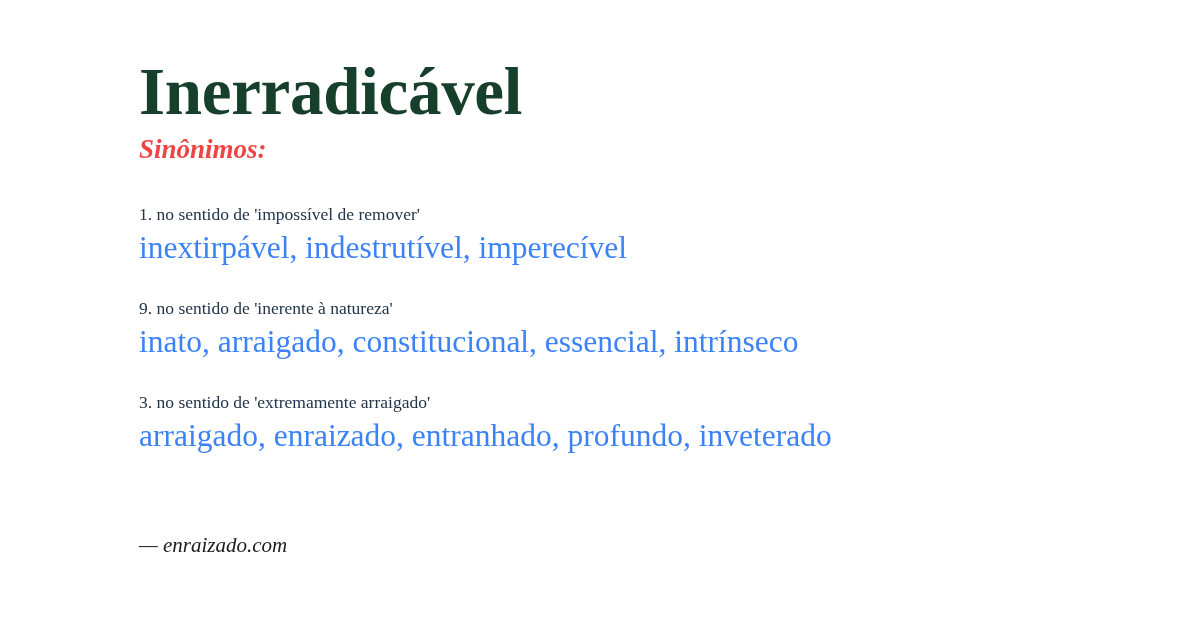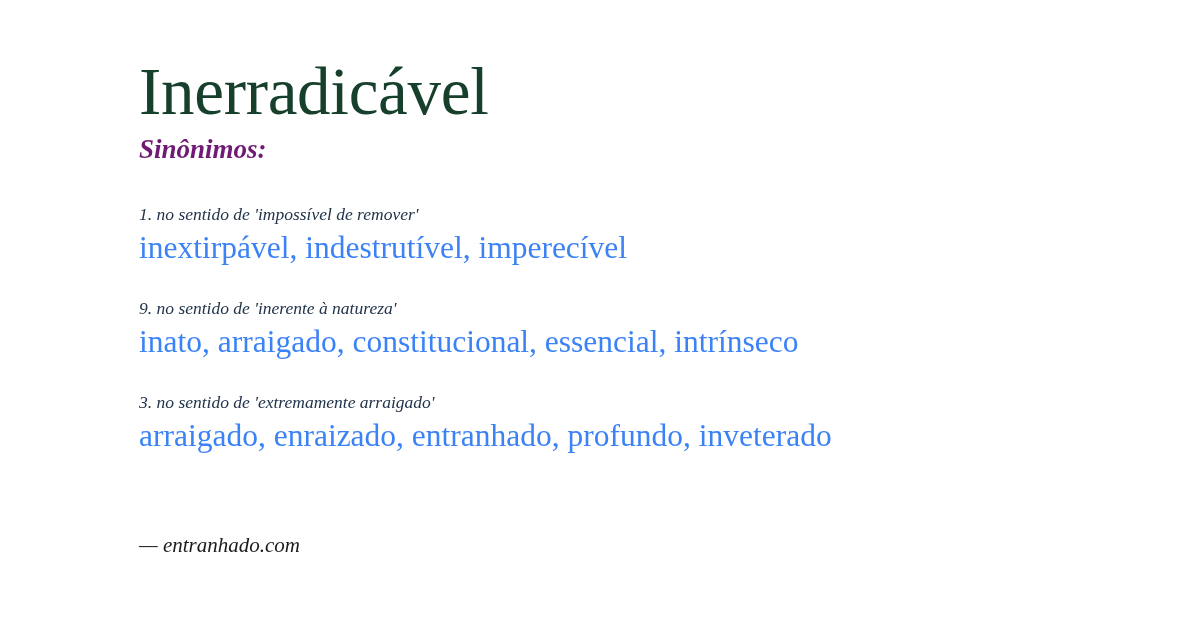--- a/index.html
+++ b/index.html
@@ -34,7 +34,7 @@
   .word-title {
     font-family: "Liberation Serif", "DejaVu Serif", serif;
     font-size: 67px;
-    font-weight: 400;
+    font-weight: 700;
     line-height: 1.0;
     color: #17402c;
     letter-spacing: -0.3px;

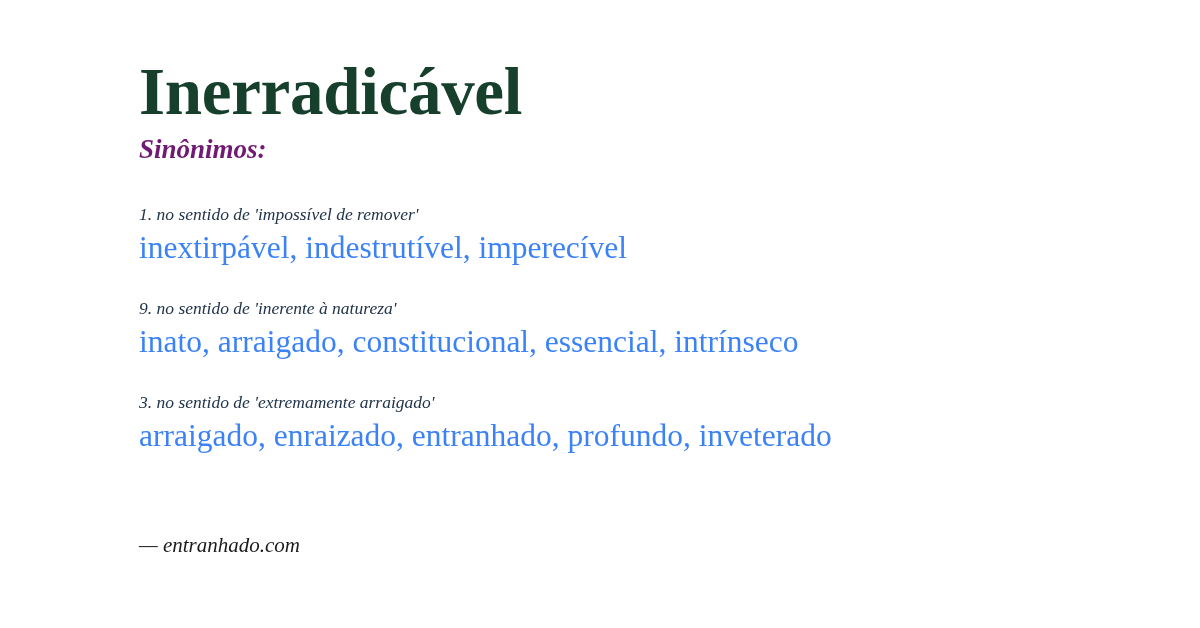--- a/index.html
+++ b/index.html
@@ -47,7 +47,7 @@
     font-size: 27px;
     font-weight: 700;
     font-style: italic;
-    color: #701a75;
+    color: #ef4444;
     margin: 10px 0 0 0;
     line-height: 1.1;
     white-space: nowrap;

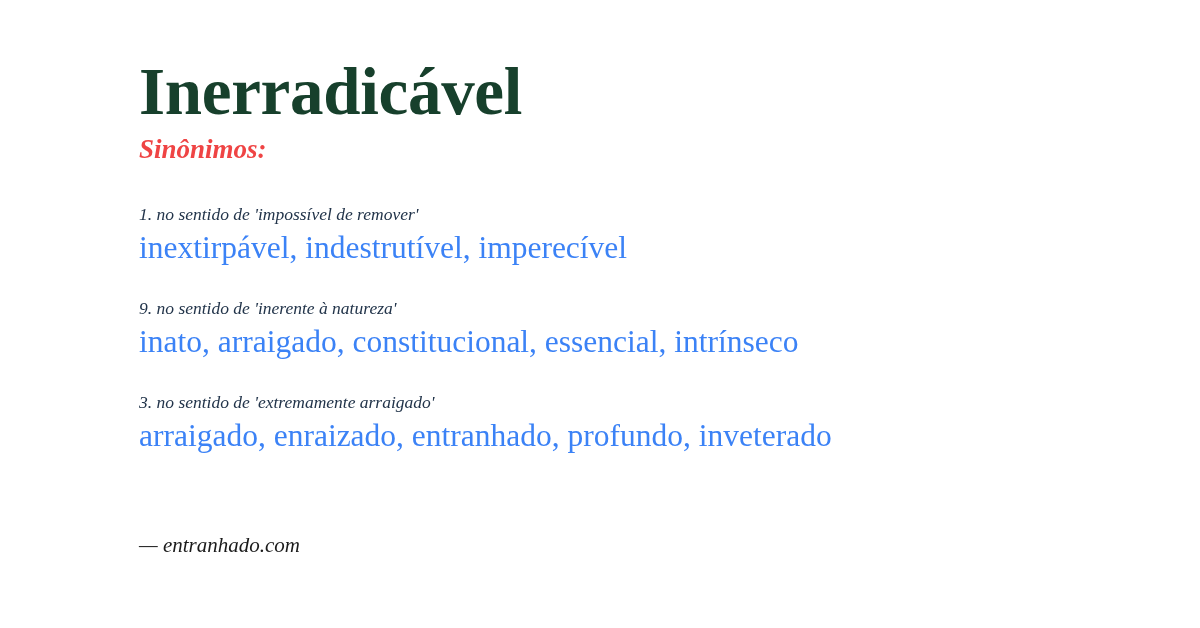--- a/index.html
+++ b/index.html
@@ -76,7 +76,6 @@
     line-height: 1.35;
     margin: 0 0 2px 0;
     white-space: nowrap;
-    font-style: italic;
   }
 
   .sense-synonyms {

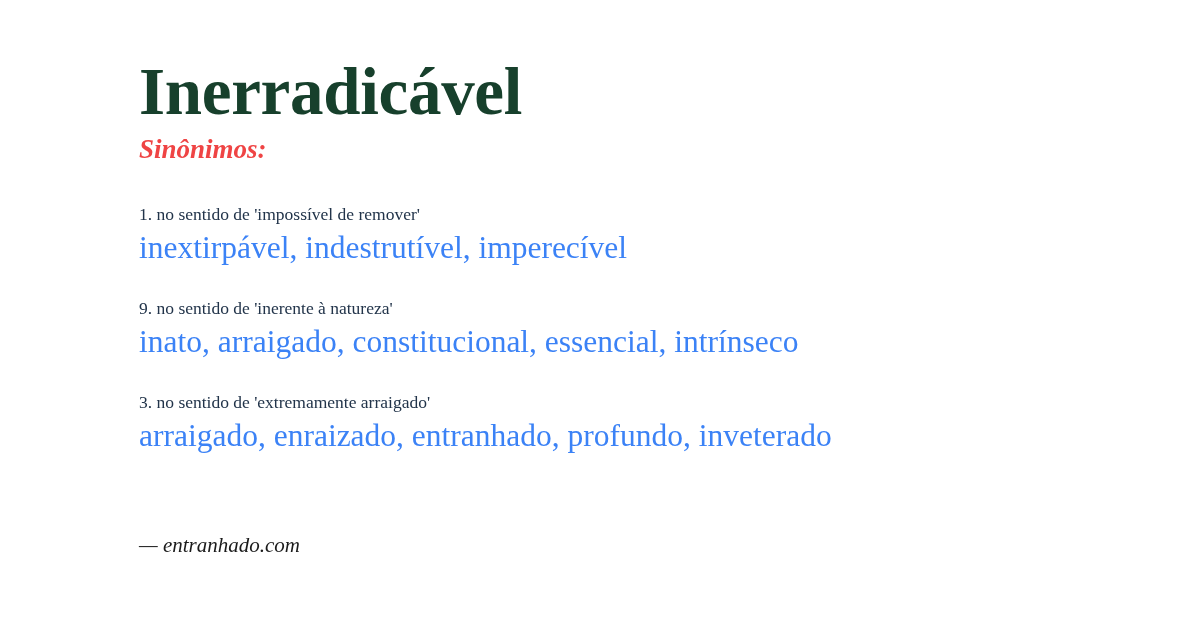--- a/index.html
+++ b/index.html
@@ -136,7 +136,7 @@
   </div>
 
   <div class="footer">
-    <div class="attribution">— entranhado.com</div>
+    <div class="attribution">— enraizado.com</div>
   </div>
 
 </div>

